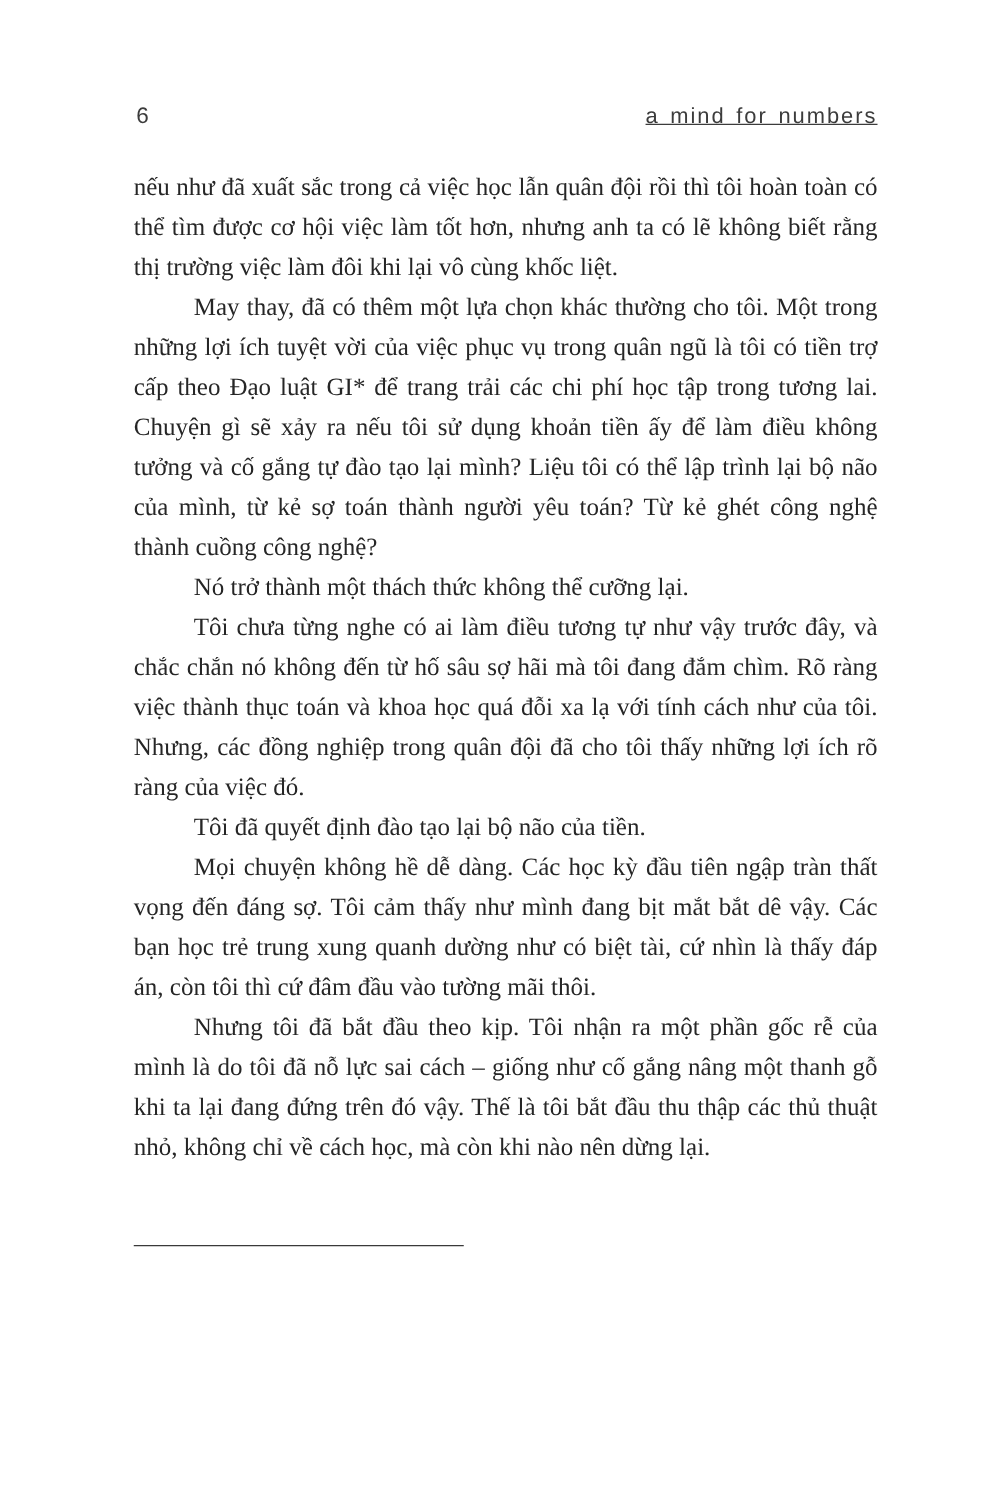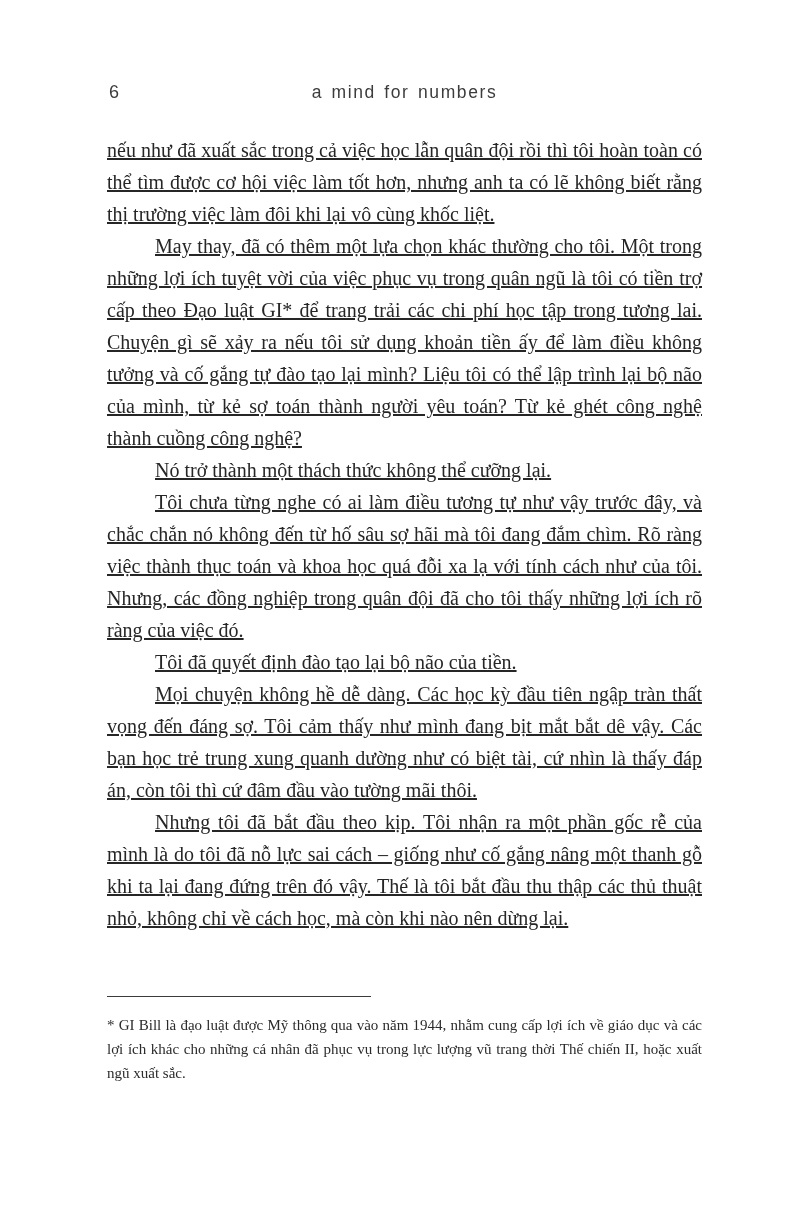--- a/index.html
+++ b/index.html
@@ -35,10 +35,11 @@
   }
   .running-title {
     display: block;
-    text-align: center;
+    text-align: right;
     font-size: 17.5px;
     letter-spacing: 1.6px;
     word-spacing: 2px;
+    text-decoration: underline;
   }
   .body-text {
     width: 595px;

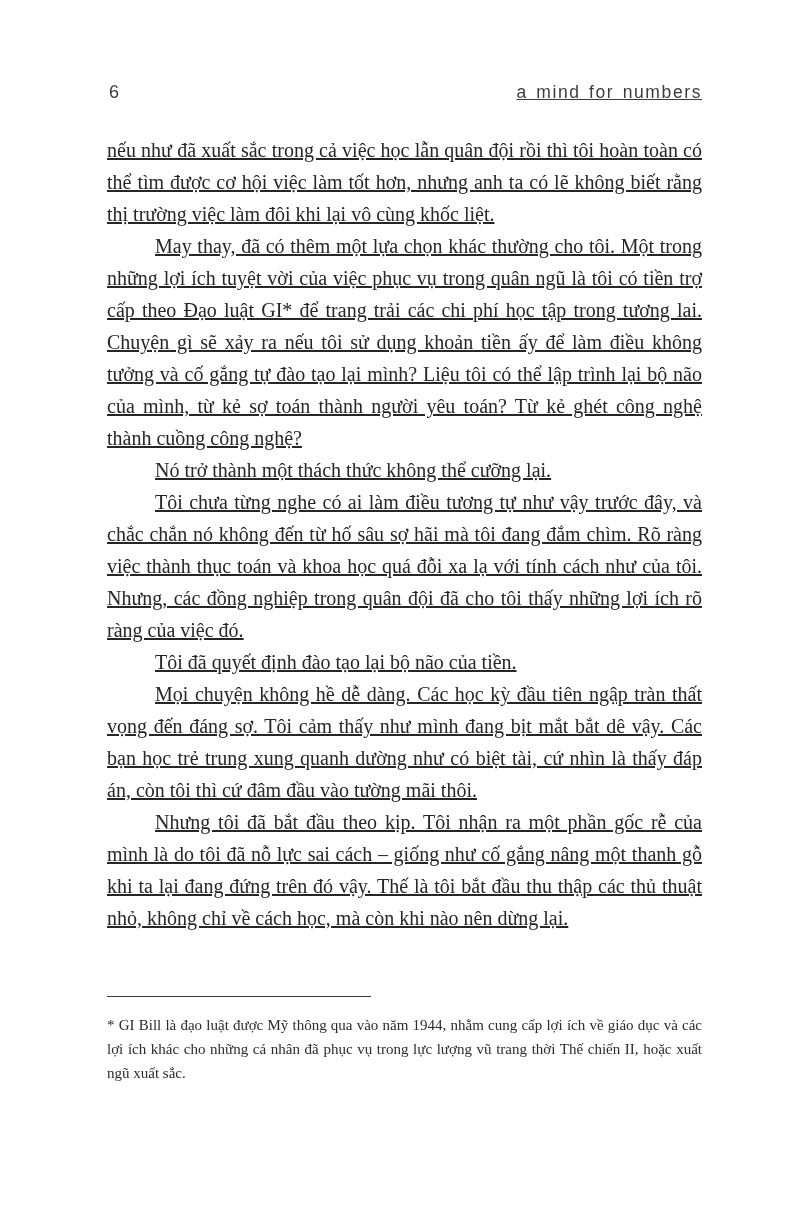--- a/index.html
+++ b/index.html
@@ -43,7 +43,6 @@
   }
   .body-text {
     width: 595px;
-    text-decoration: underline;
   }
   .para {
     margin: 0;

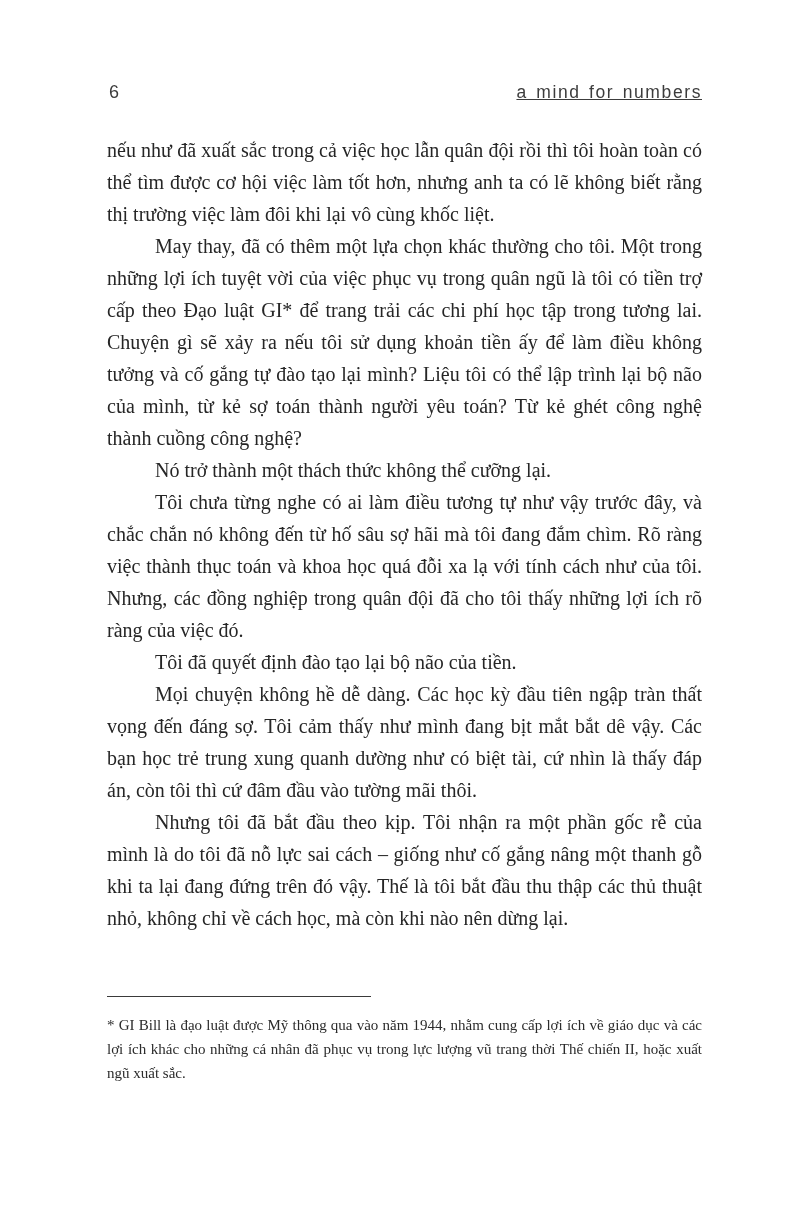--- a/index.html
+++ b/index.html
@@ -96,7 +96,6 @@
 
   <footer class="footnote-area">
     <div class="footnote-rule"></div>
-    <p class="footnote">* GI Bill là đạo luật được Mỹ thông qua vào năm 1944, nhằm cung cấp lợi ích về giáo dục và các lợi ích khác cho những cá nhân đã phục vụ trong lực lượng vũ trang thời Thế chiến II, hoặc xuất ngũ xuất sắc.</p>
   </footer>
 
 </div>

